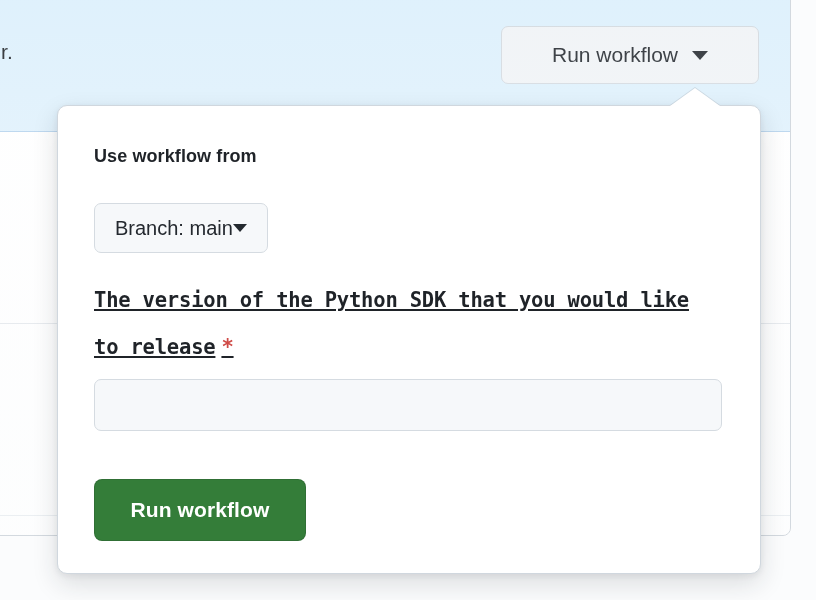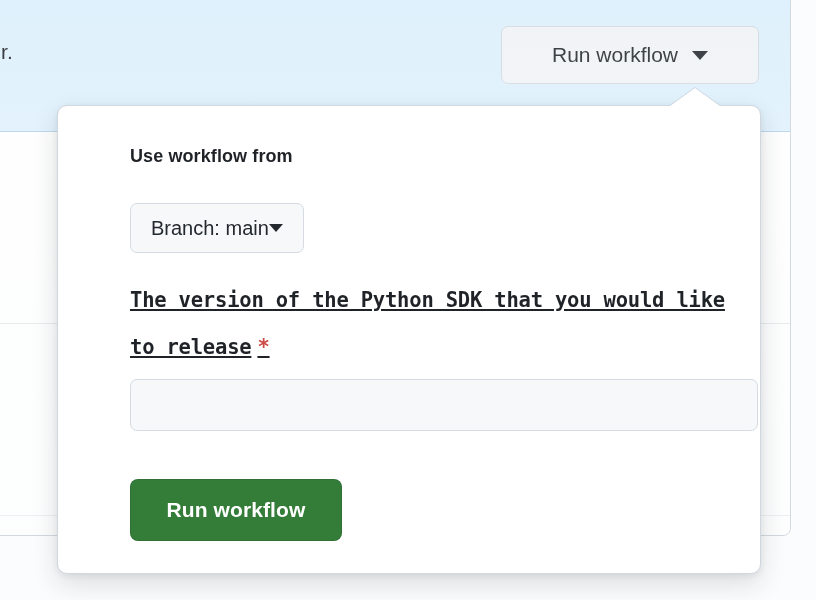--- a/index.html
+++ b/index.html
@@ -148,7 +148,6 @@
     top: 0;
     right: 36px;
     bottom: 0;
-    margin-left: 36px;
   }
 
   .section-title {

